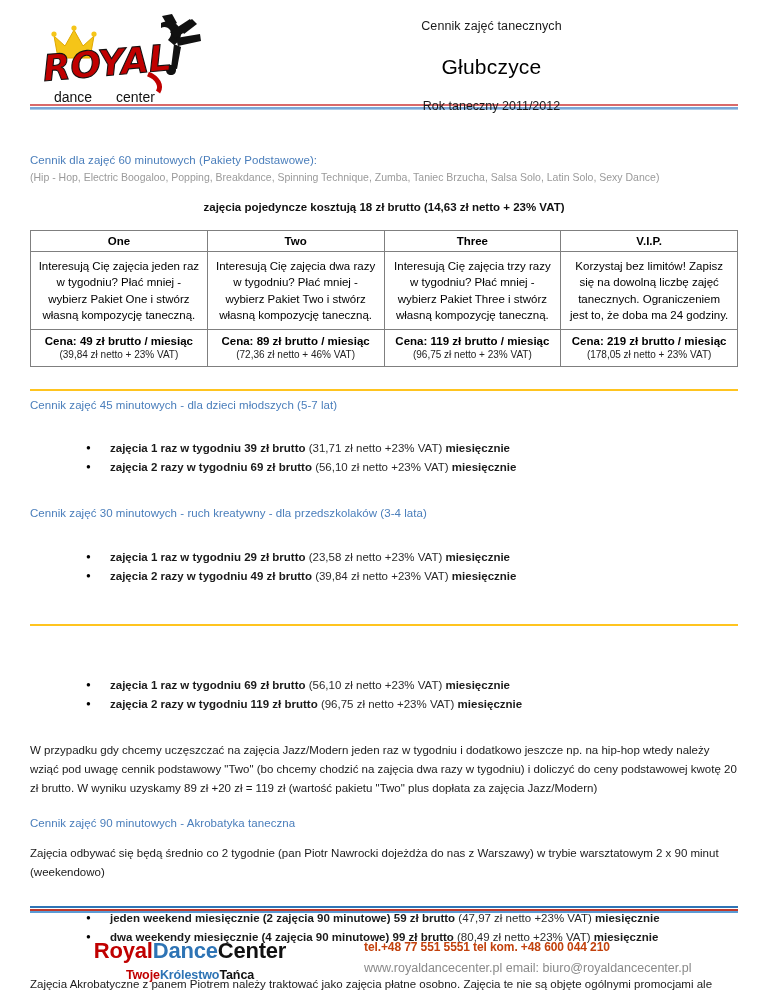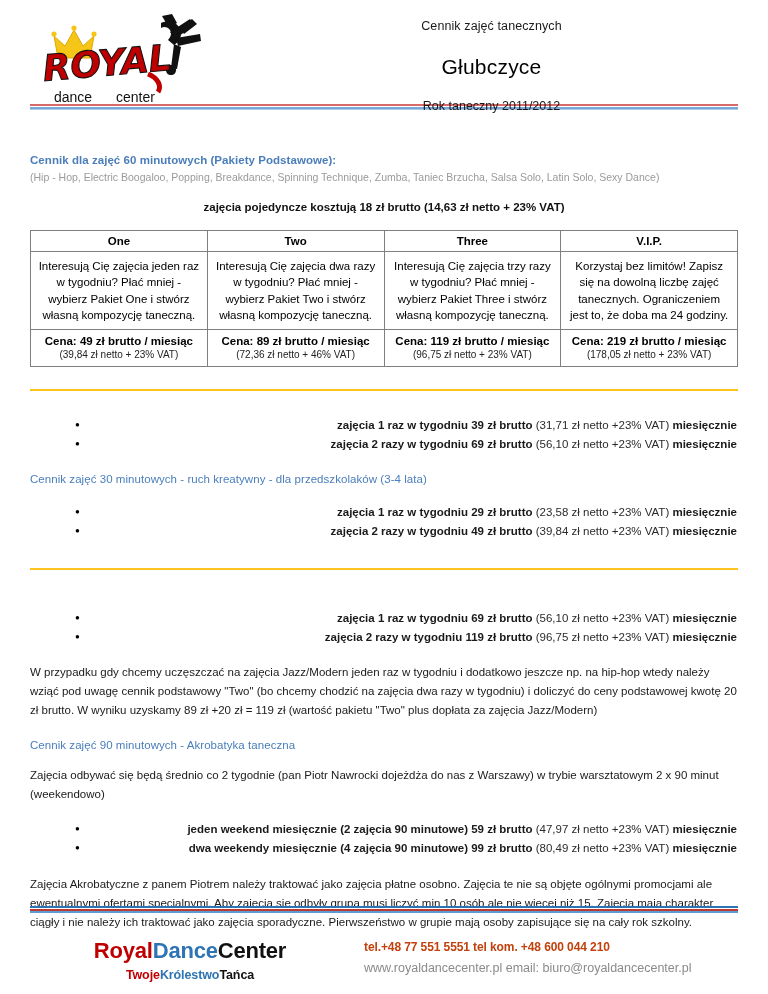--- a/index.html
+++ b/index.html
@@ -93,7 +93,7 @@
   .sec-head {
     color: #4a7ebb;
     font-size: 11.5px;
-    font-weight: bold;
+    font-weight: normal;
     letter-spacing: .05px;
   }
   .sec-head.plain { font-weight: normal; }

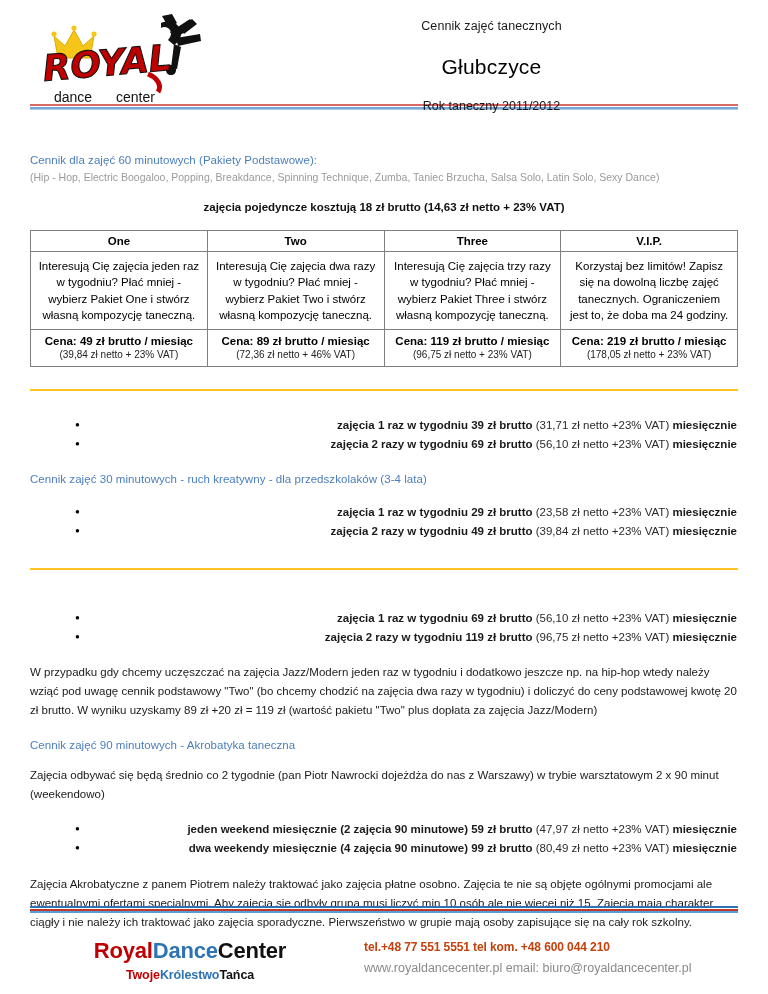--- a/index.html
+++ b/index.html
@@ -336,6 +336,7 @@
 
   <div class="content">
     <div style="height:8px"></div>
+    <div class="sec-head plain">Cennik zajęć 45 minutowych - dla dzieci młodszych (5-7 lat)</div>
     <div style="height:16px"></div>
     <ul class="bullets">
       <li>

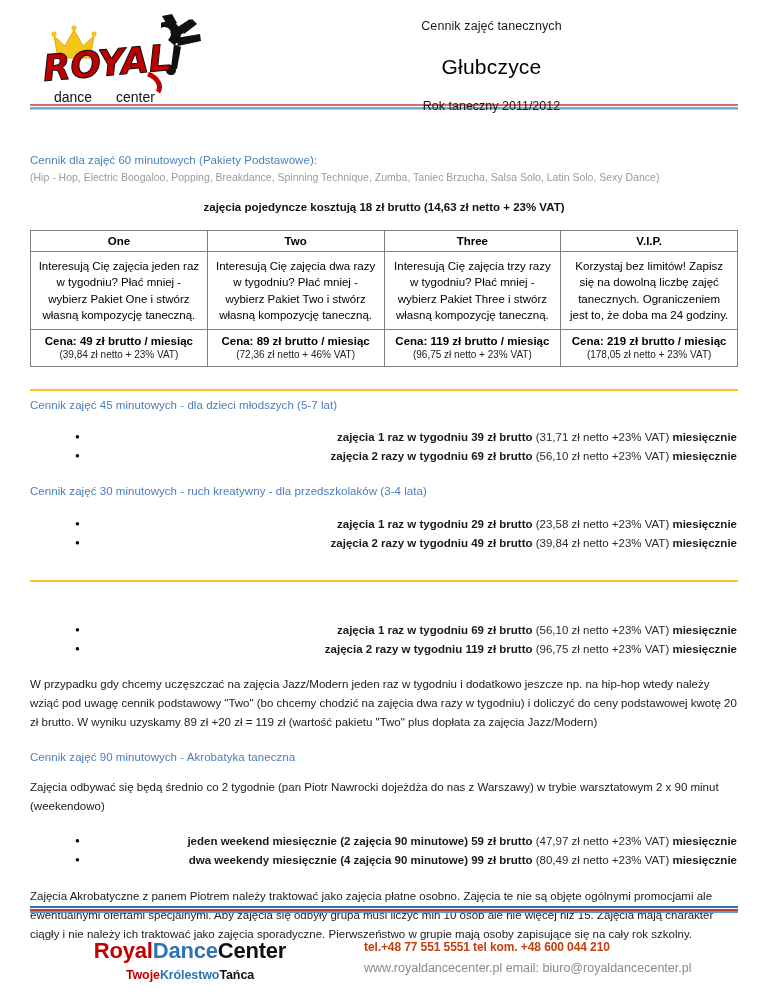--- a/index.html
+++ b/index.html
@@ -151,10 +151,9 @@
 
   
   ul.bullets {
-    margin: 1px;
+    margin: 12px;
     padding: 0 0 0 68px;
     list-style: none;
-    text-align: right;
   }
   ul.bullets li {
     font-size: 11.5px;

